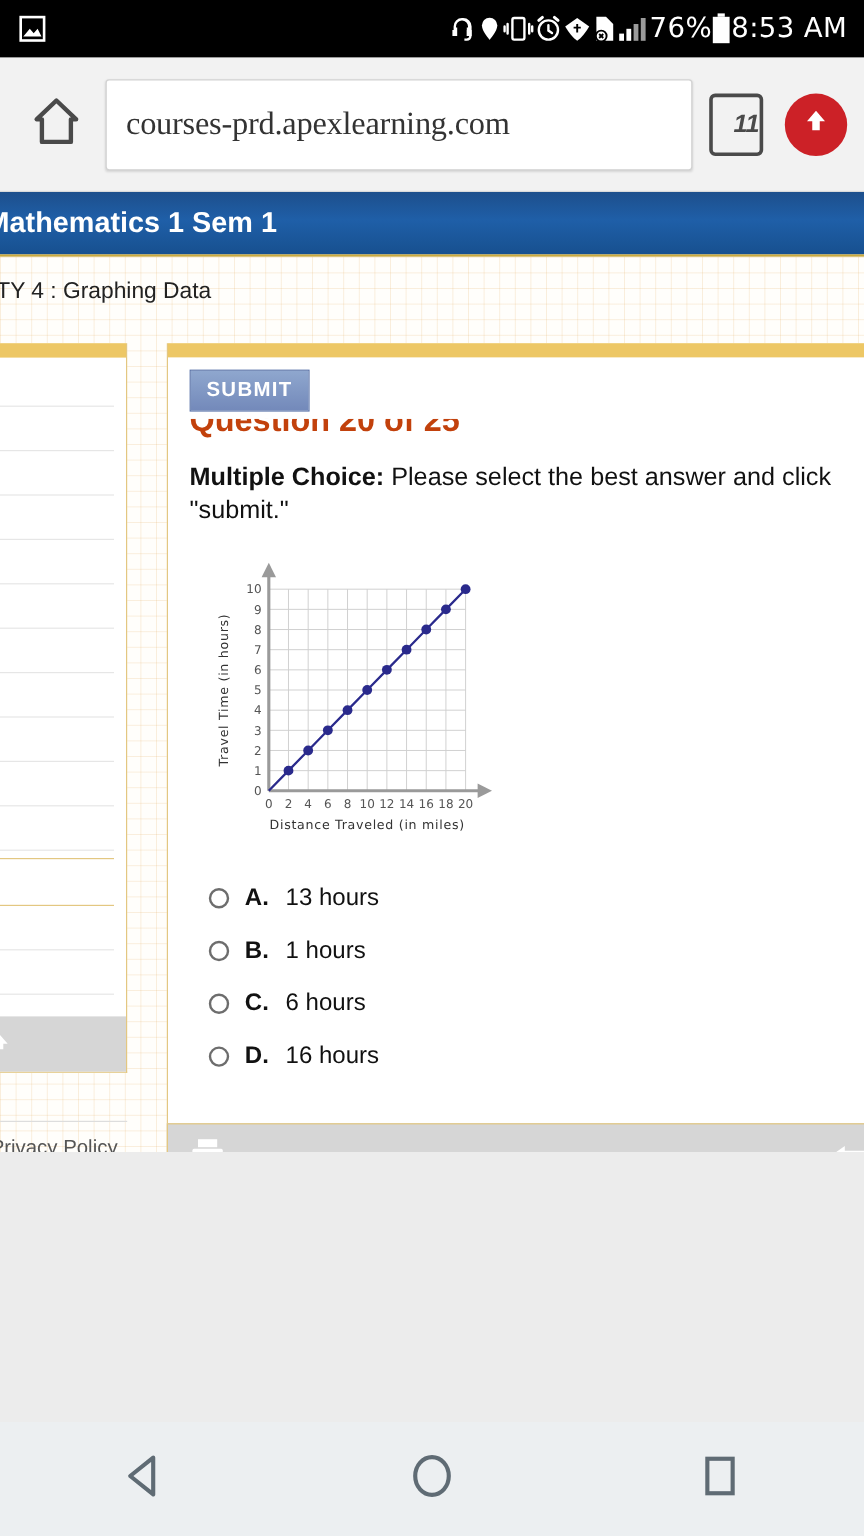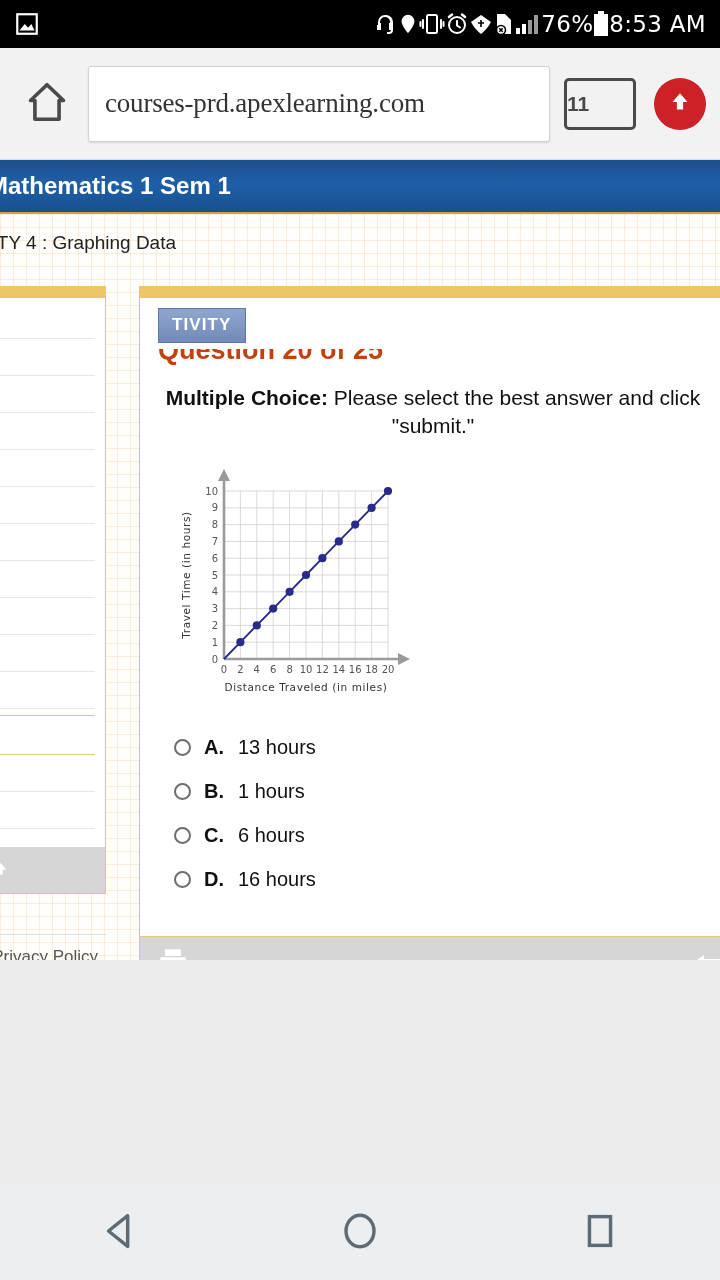--- a/index.html
+++ b/index.html
@@ -50,10 +50,10 @@
     letter-spacing: -0.2px;
   }
   #tab-count-button {
-    width: 72px; height: 52px; margin-left: 6px;
+    width: 45px; height: 52px; margin-left: 6px;
     border: 3px solid #4a4a4a; border-radius: 5px;
-    display: flex; align-items: center; justify-content: flex-start;
-    color: #4a4a4a; font-size: 21px; font-weight: bold;
+    display: flex; align-items: center; justify-content: flex-end;
+    color: #4a4a4a; font-size: 21px; font-weight: bold; font-style: italic;
   }
   #upload-button {
     width: 52px; height: 52px; margin-left: 18px;

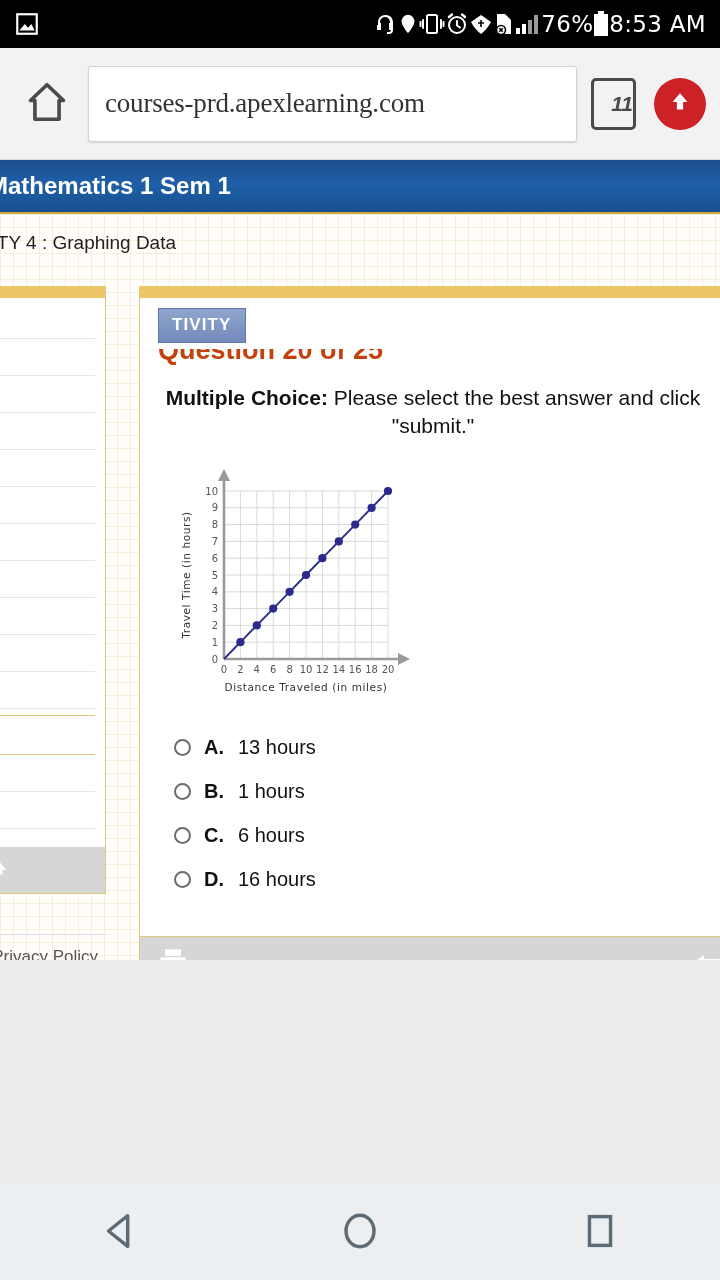--- a/index.html
+++ b/index.html
@@ -310,7 +310,7 @@
       <div class="panel-topbar"></div>
 
       <div id="submit-row">
-        <span id="submit-button">TIVITY</span>
+        <span id="submit-button">SUBMIT</span>
       </div>
 
       <div id="question-scroll">

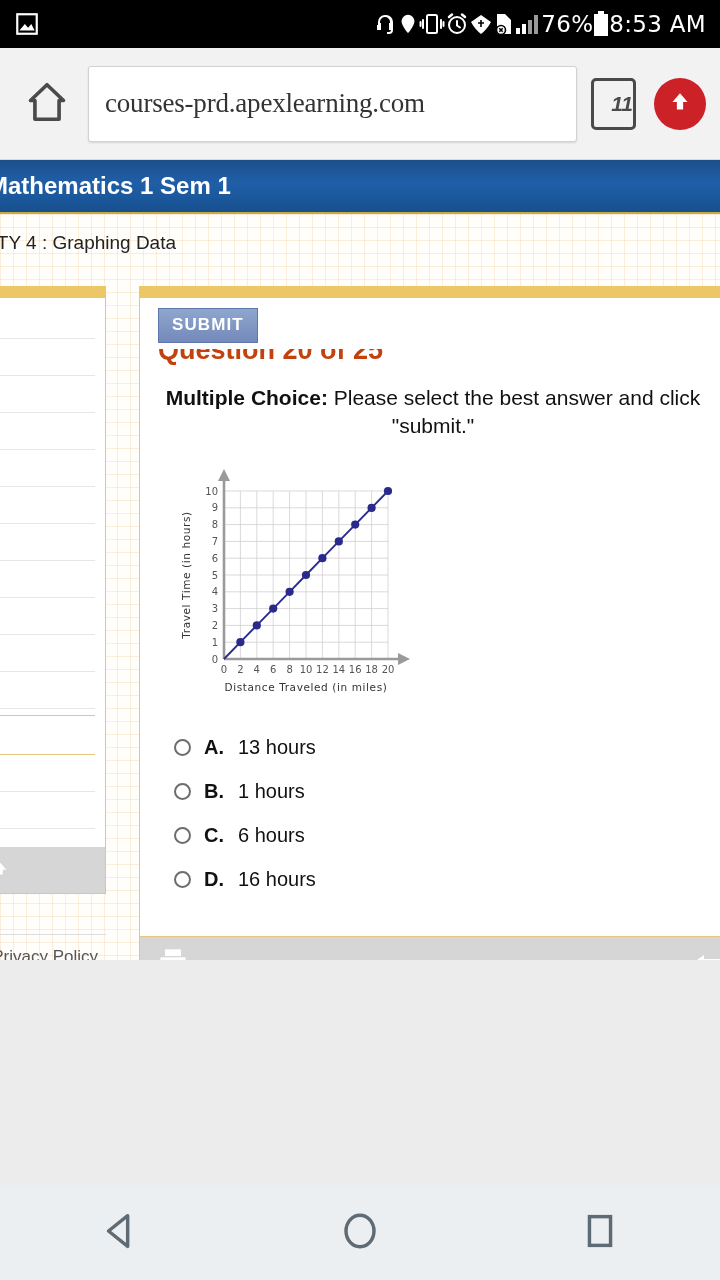--- a/index.html
+++ b/index.html
@@ -141,7 +141,7 @@
     font-size: 27px; font-weight: bold; color: #c2410c;
     margin-top: -14px; white-space: nowrap;
   }
-  .q-text { font-size: 21px; color: #111; line-height: 1.35; margin-top: 18px; text-align: center; }
+  .q-text { font-size: 21px; color: #111; line-height: 1.35; margin-top: 18px; }
   .q-text b { font-weight: bold; }
 
   

